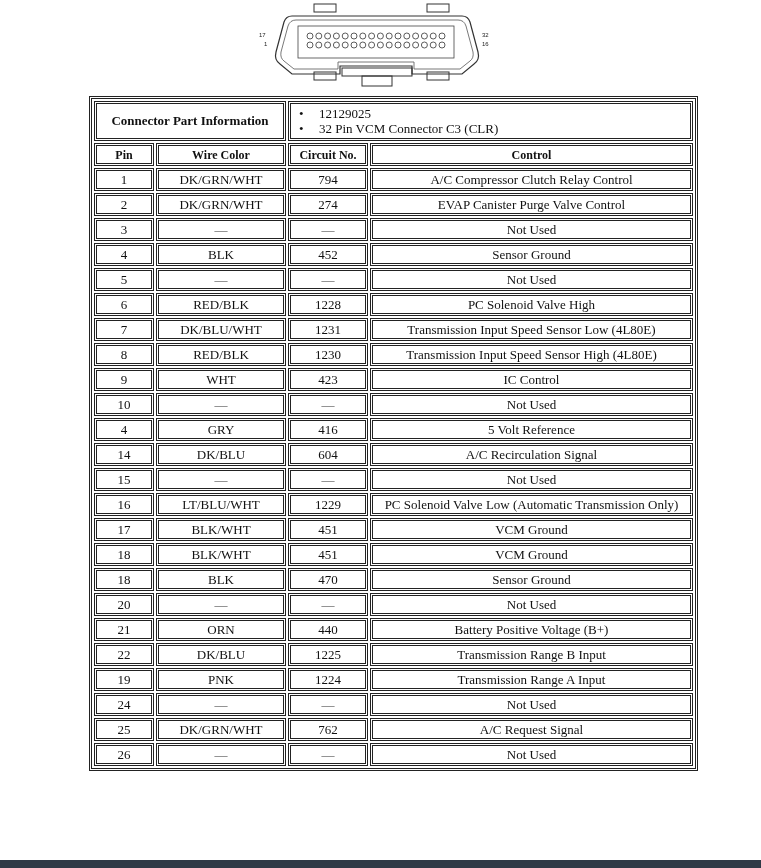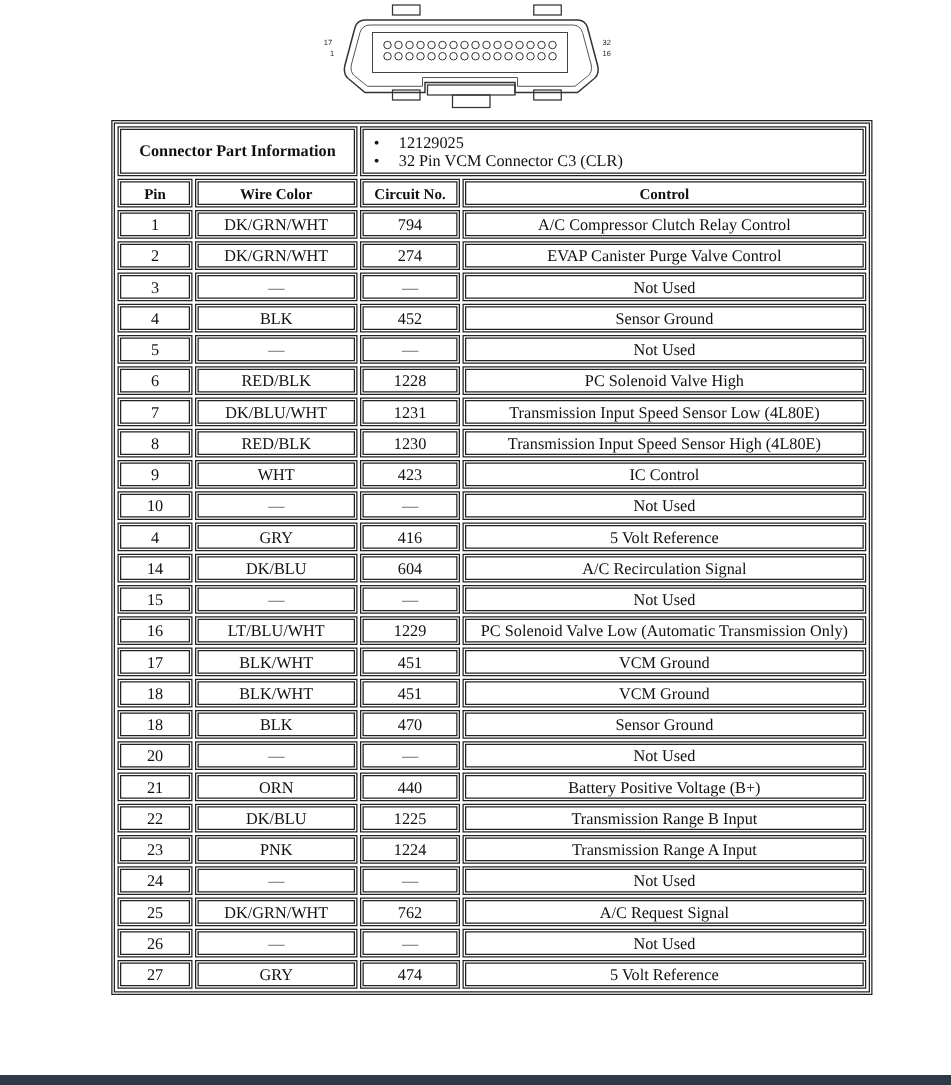--- a/index.html
+++ b/index.html
@@ -233,7 +233,7 @@
         <td>Transmission Range B Input</td>
       </tr>
       <tr>
-        <td>23</td>
+        <td>19</td>
         <td>PNK</td>
         <td>1224</td>
         <td>Transmission Range A Input</td>

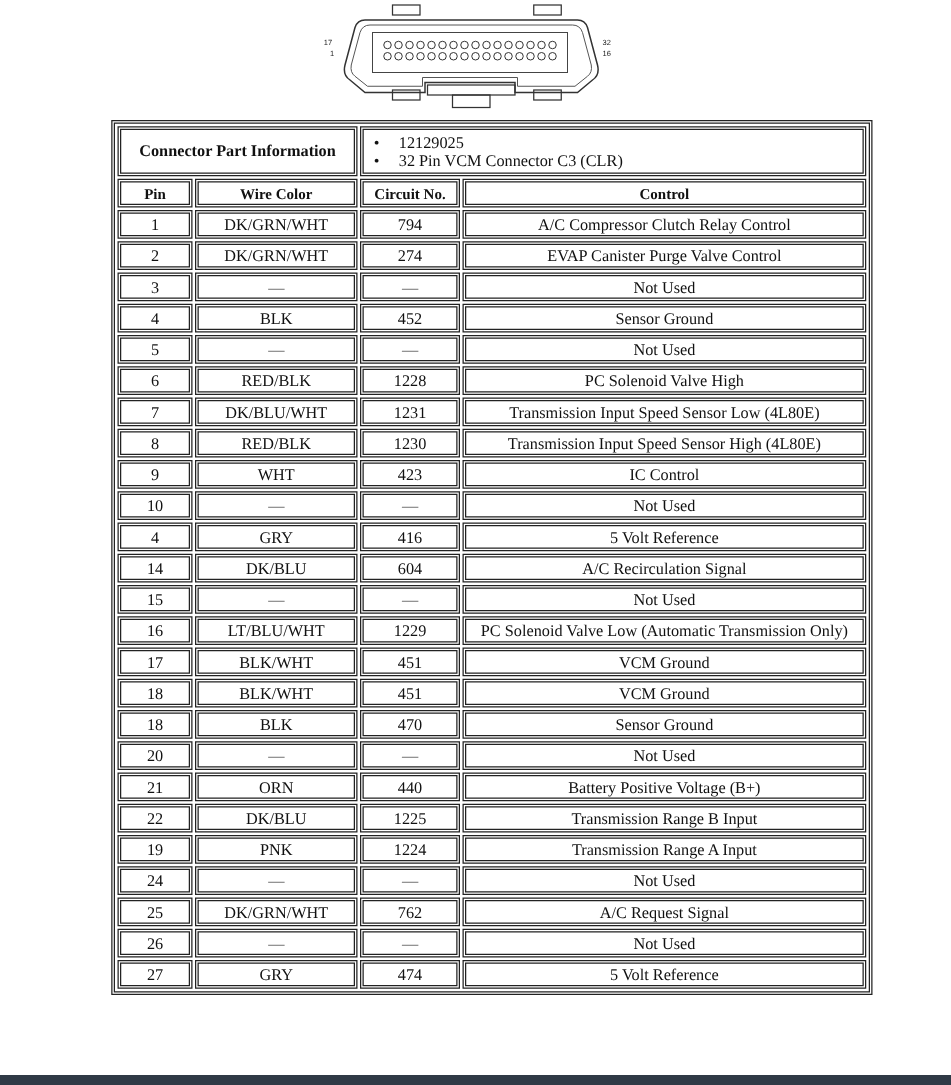--- a/index.html
+++ b/index.html
@@ -256,12 +256,6 @@
         <td class="dash">—</td>
         <td>Not Used</td>
       </tr>
-      <tr>
-        <td>27</td>
-        <td>GRY</td>
-        <td>474</td>
-        <td>5 Volt Reference</td>
-      </tr>
     </tbody>
 </table>
 

